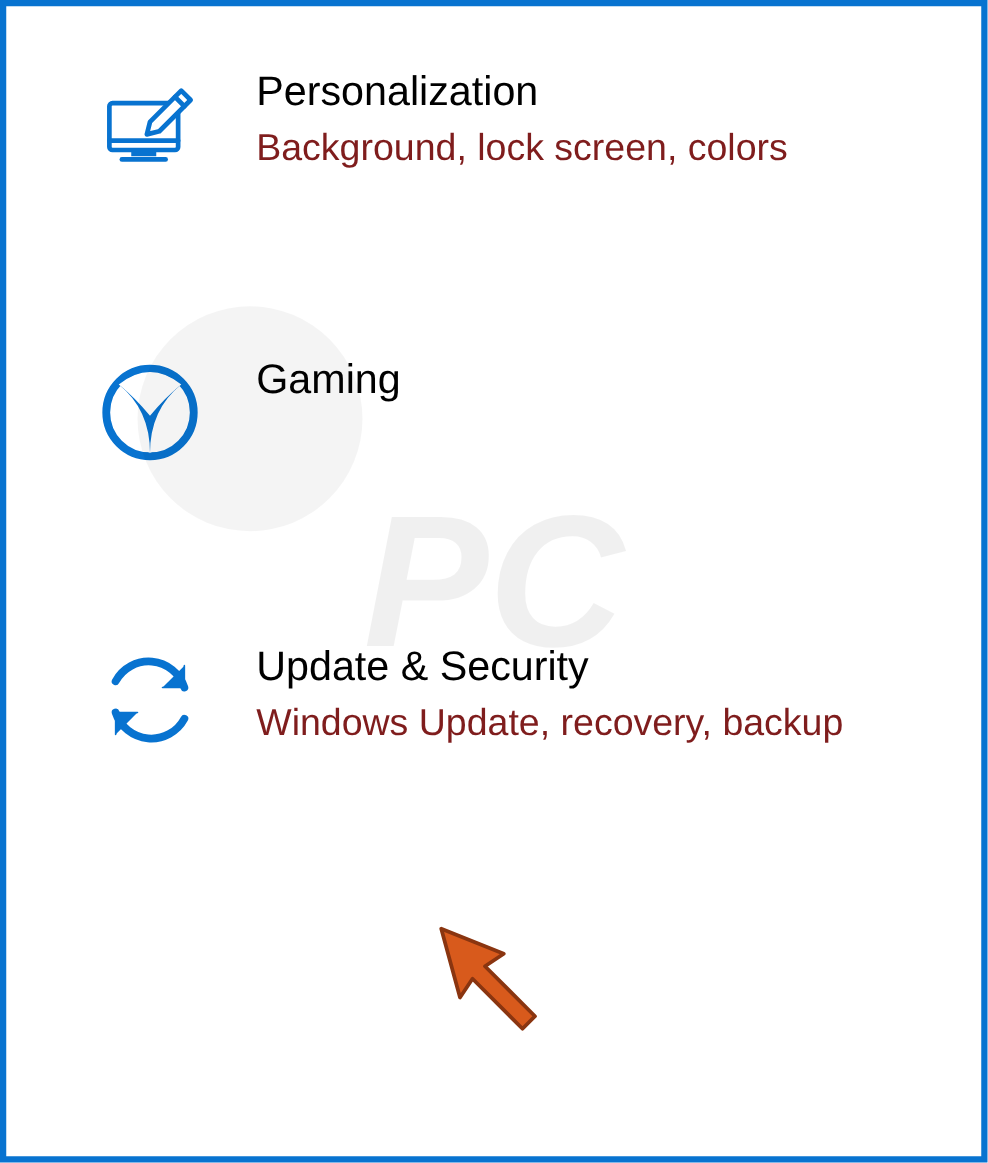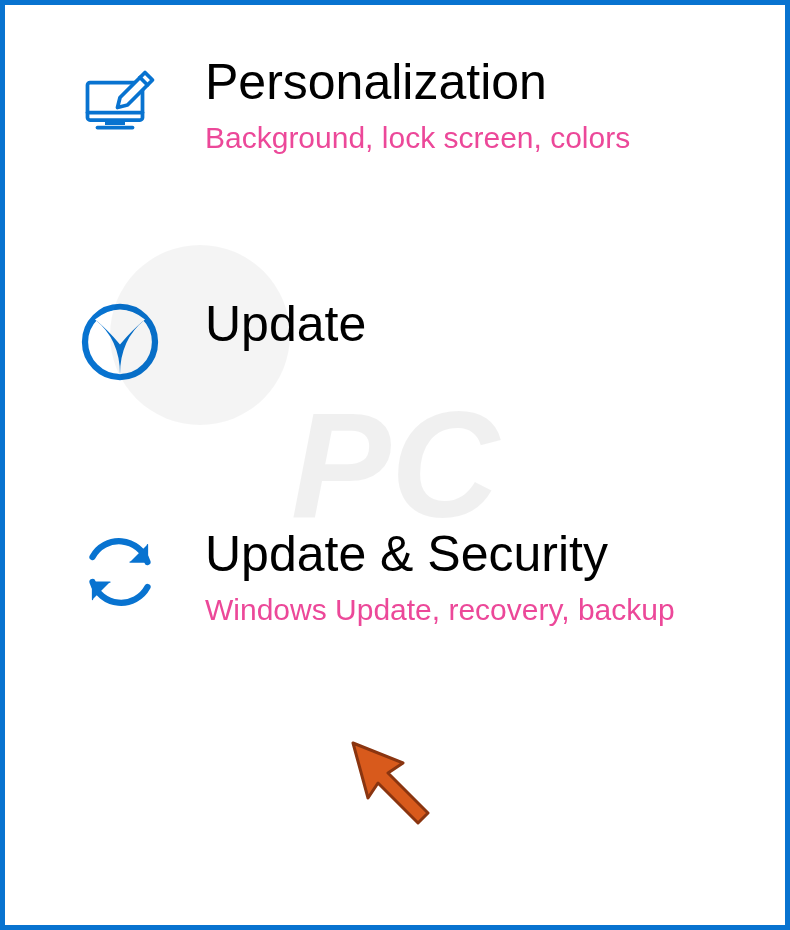--- a/index.html
+++ b/index.html
@@ -49,7 +49,7 @@
       padding-top: 0px;
     }
     .item-title {
-      font-size: 50px;
+      font-size: 33px;
       font-weight: 400;
       color: #000;
       margin-bottom: 8px;

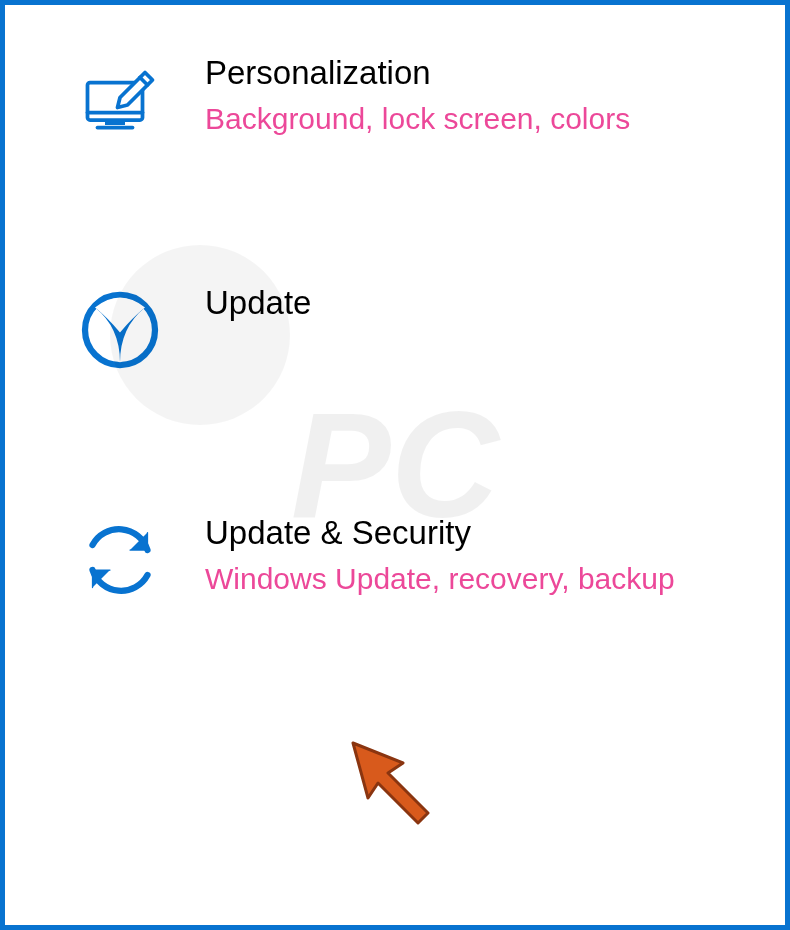--- a/index.html
+++ b/index.html
@@ -58,7 +58,7 @@
     .item-desc {
       font-size: 30px;
       font-weight: 400;
-      color: #ec4899;
+      color: #7f1d1d;
       line-height: 1.3;
       max-width: 480px;
     }

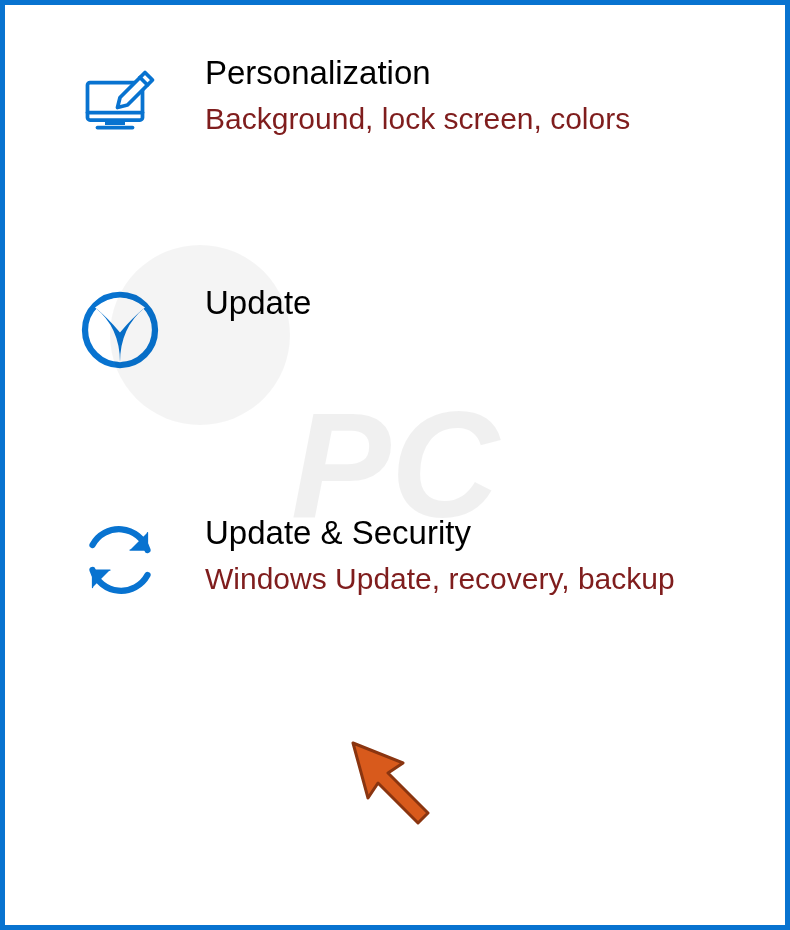--- a/index.html
+++ b/index.html
@@ -143,7 +143,7 @@
       </svg>
     </div>
     <div class="text-wrap">
-      <div class="item-title">Update</div>
+      <div class="item-title">Gaming</div>
     </div>
   </div>
 

